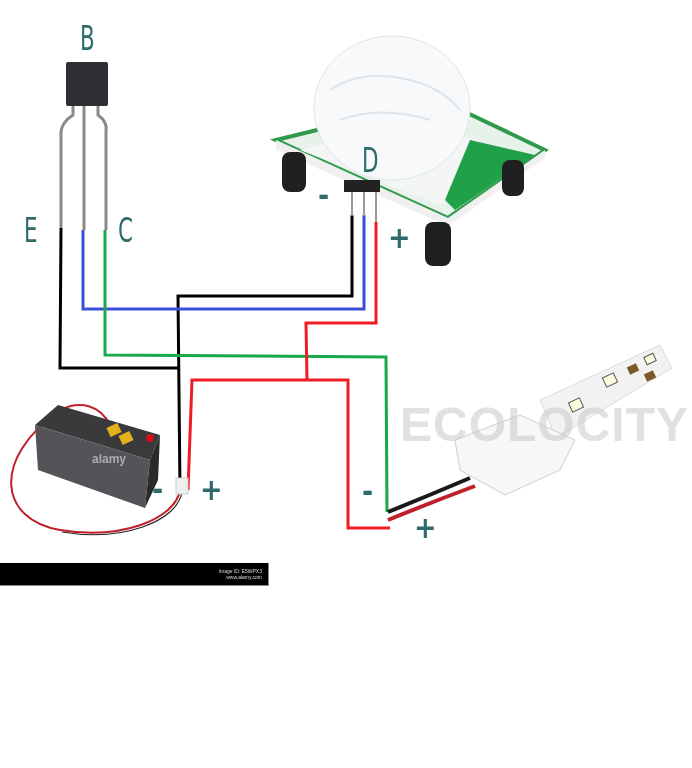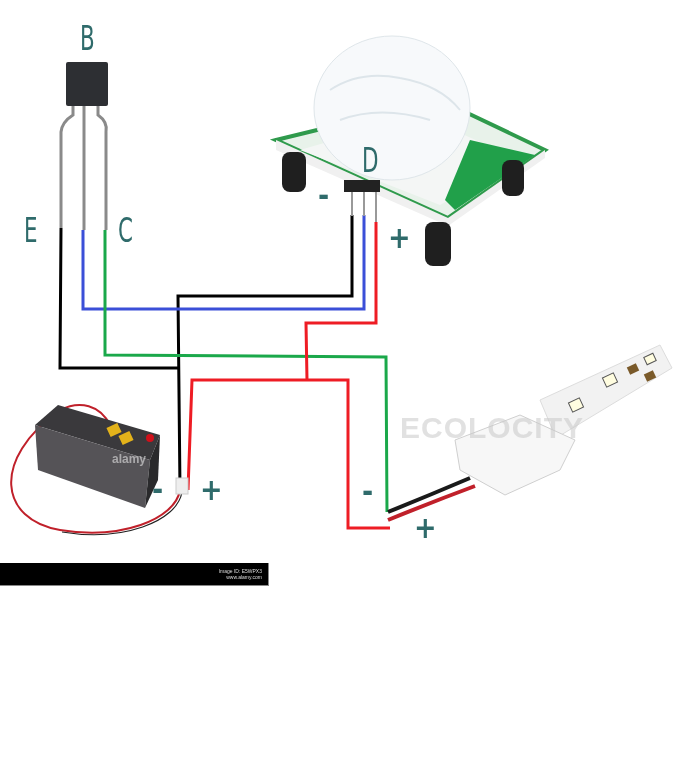--- a/index.html
+++ b/index.html
@@ -94,7 +94,7 @@
 <div class="lbl sign" style="left:414px; top:510px;">+</div>
 
 <div class="watermark" style="left:112px; top:452px; font-size:12px; color:rgba(255,255,255,0.5);">alamy</div>
-<div class="watermark" style="left:400px; top:411px; font-size:30px; letter-spacing:1px;text-align:center;">ECOLOCITY</div>
+<div class="watermark" style="left:400px; top:397px; font-size:48px; letter-spacing:1px;text-align:center;">ECOLOCITY</div>
 
 <div class="footer-bar">
   <div class="footer-text" style="top:5px;">Image ID: E5WPX3</div>

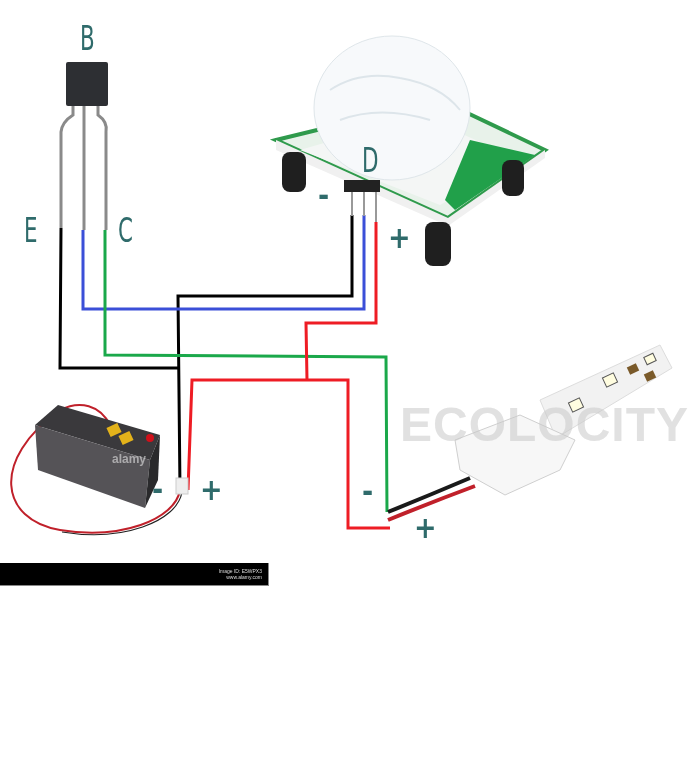--- a/index.html
+++ b/index.html
@@ -93,7 +93,7 @@
 <div class="lbl sign" style="left:362px; top:474px;">-</div>
 <div class="lbl sign" style="left:414px; top:510px;">+</div>
 
-<div class="watermark" style="left:112px; top:452px; font-size:12px; color:rgba(255,255,255,0.5);">alamy</div>
+<div class="watermark" style="left:92px; top:452px; font-size:12px; color:rgba(255,255,255,0.5);">alamy</div>
 <div class="watermark" style="left:400px; top:397px; font-size:48px; letter-spacing:1px;text-align:center;">ECOLOCITY</div>
 
 <div class="footer-bar">

